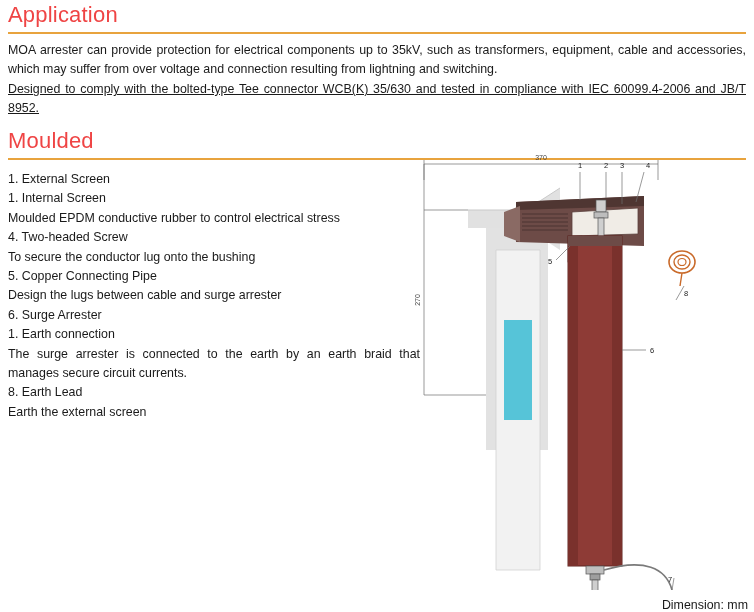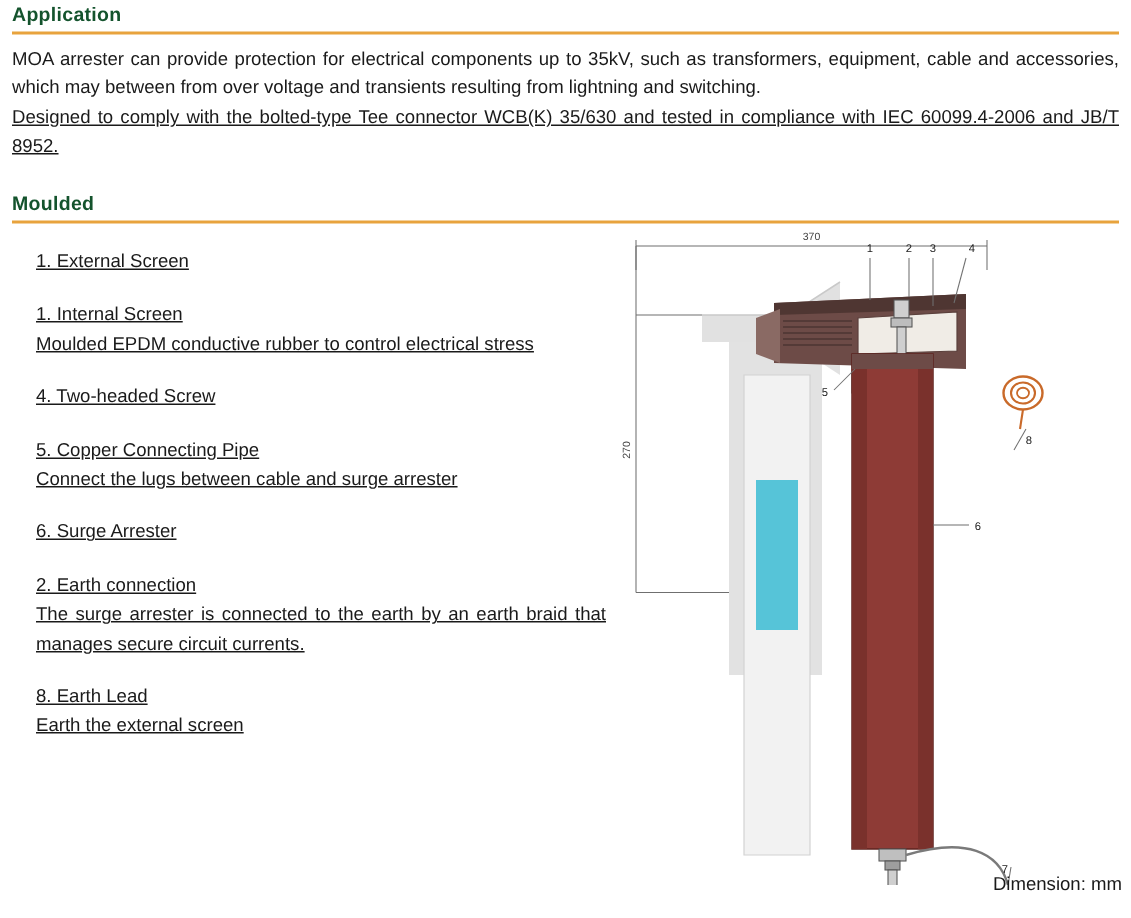--- a/index.html
+++ b/index.html
@@ -15,9 +15,9 @@
 
   
   .section-title {
-    font-size: 13px;
-    font-weight: bold;
-    color: #14532d;
+    font-size: 22px;
+    font-weight: normal;
+    color: #ef4444;
     letter-spacing: 0.2px;
   }
   #app-section {

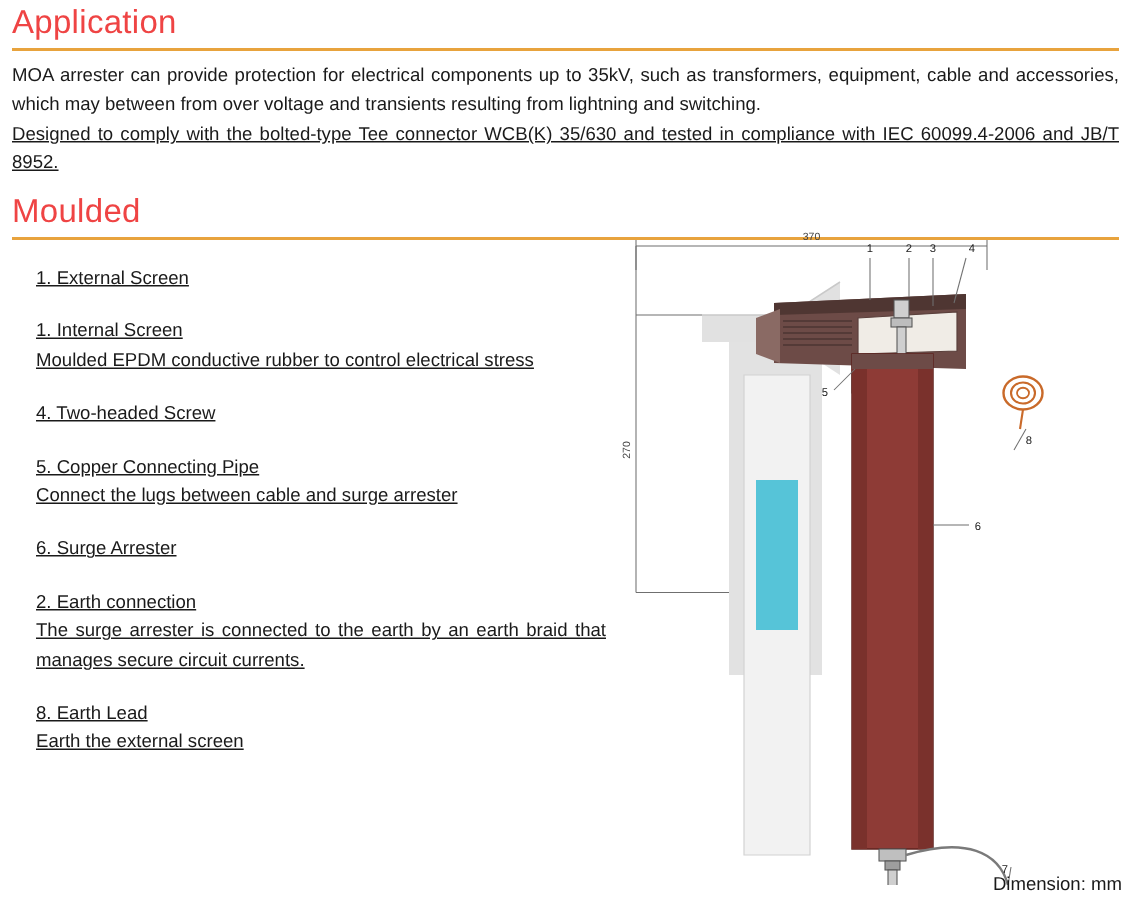--- a/index.html
+++ b/index.html
@@ -82,7 +82,7 @@
   <div id="app-section">
     <div class="section-title">Application</div>
     <div class="rule"></div>
-    <div class="body-text" id="app-para1">MOA arrester can provide protection for electrical components up to 35kV, such as transformers, equipment, cable and accessories, which may between from over voltage and transients resulting from lightning and switching.</div>
+    <div class="body-text" id="app-para1">MOA arrester can provide protection for electrical components up to 35kV, such as transformers, equipment, cable and accessories, which may suffer from over voltage and connection resulting from lightning and switching.</div>
     <div class="body-text" id="app-para2">Designed to comply with the bolted-type Tee connector WCB(K) 35/630 and tested in compliance with IEC 60099.4-2006 and JB/T 8952.</div>
   </div>
 

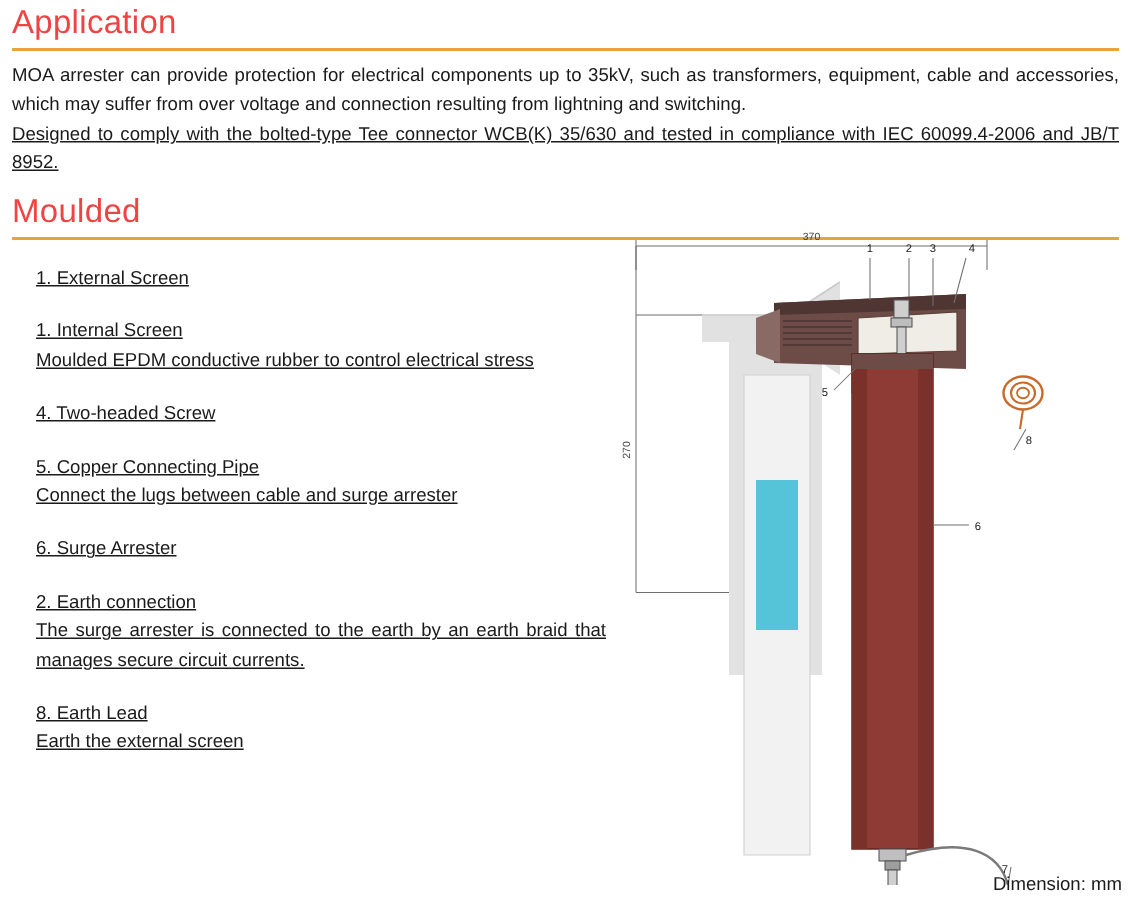--- a/index.html
+++ b/index.html
@@ -55,7 +55,7 @@
     font-size: 12.4px;
     line-height: 19.4px;
   }
-  #design-list .item { margin: 16px; text-decoration: underline; }
+  #design-list .item { margin: 0; }
   #design-list .item-title { color: #1a1a1a; }
   #design-list .item-desc { color: #1a1a1a; text-align: justify; }
 

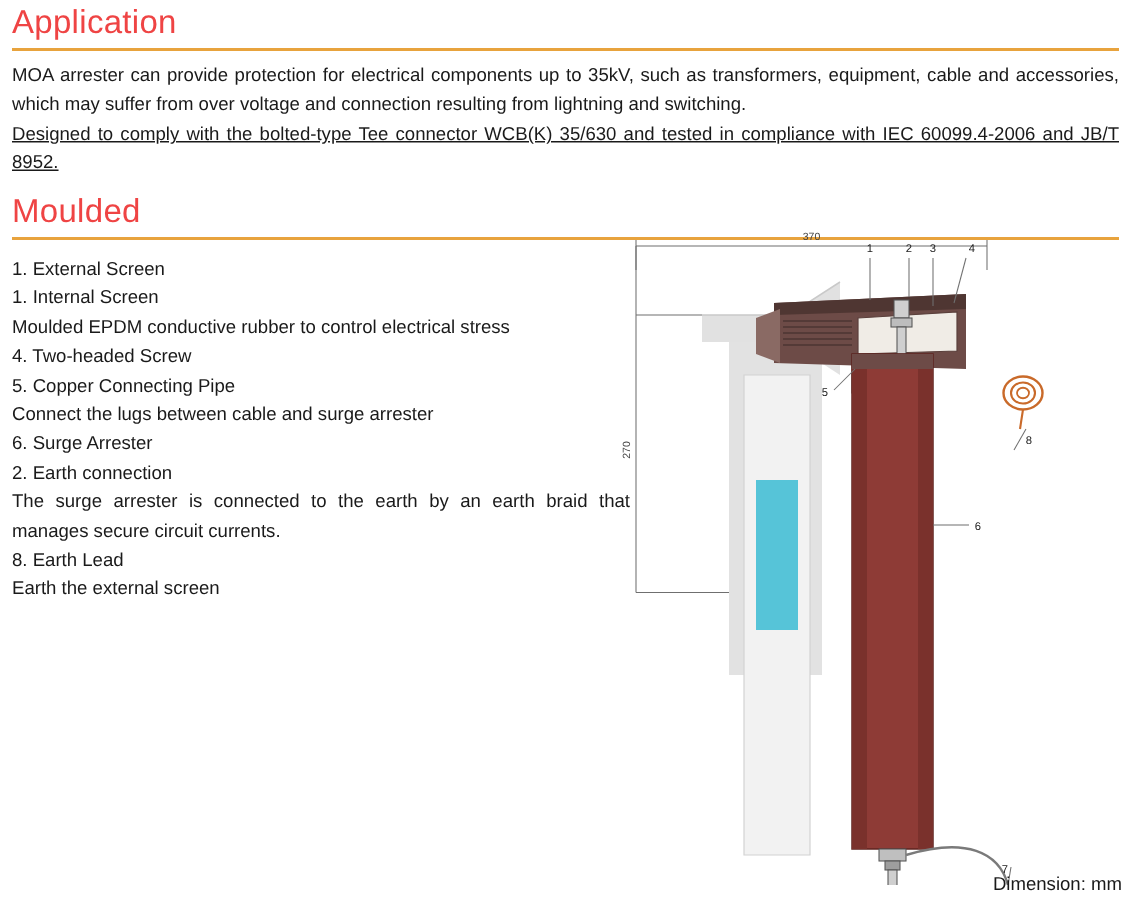--- a/index.html
+++ b/index.html
@@ -99,6 +99,7 @@
       </div>
       <div class="item">
         <div class="item-title">4. Two-headed Screw</div>
+        <div class="item-desc">To secure the conductor lug onto the bushing</div>
       </div>
       <div class="item">
         <div class="item-title">5. Copper Connecting Pipe</div>

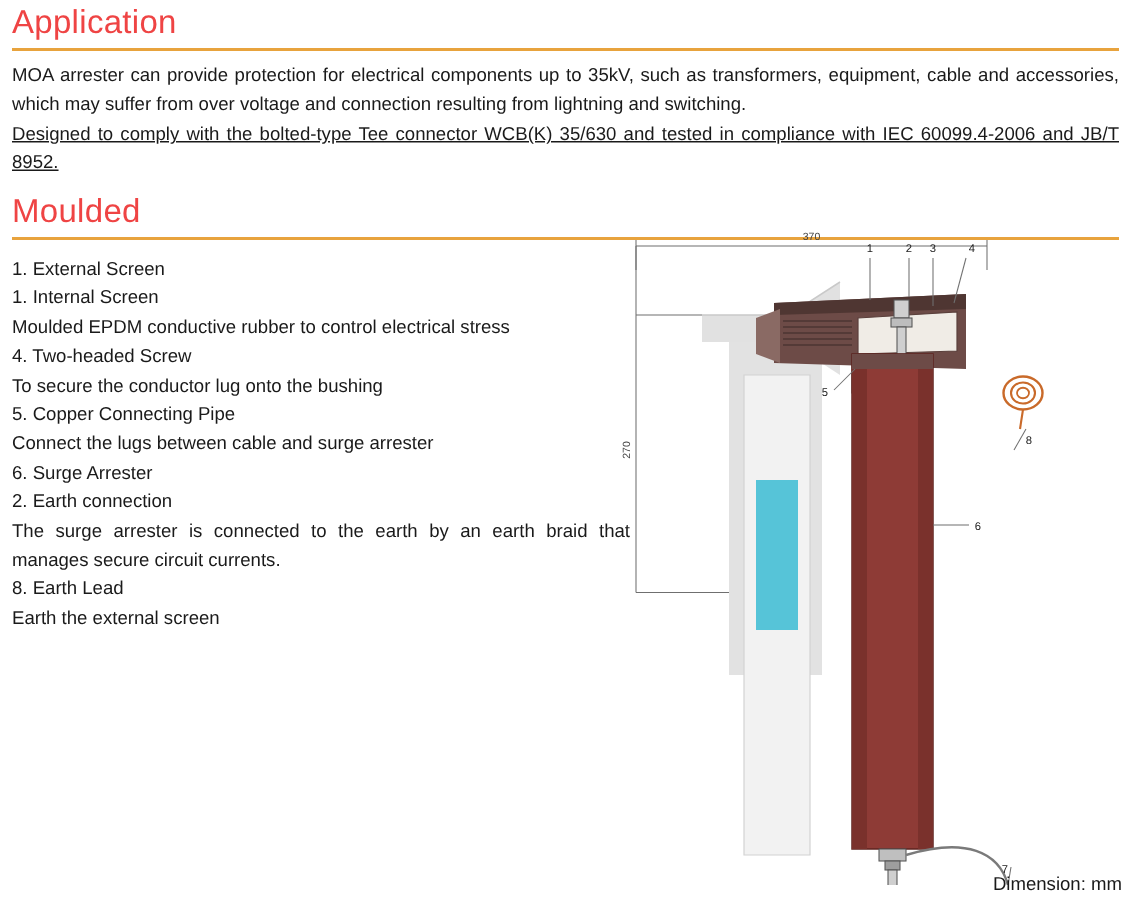--- a/index.html
+++ b/index.html
@@ -103,7 +103,7 @@
       </div>
       <div class="item">
         <div class="item-title">5. Copper Connecting Pipe</div>
-        <div class="item-desc">Connect the lugs between cable and surge arrester</div>
+        <div class="item-desc">Design the lugs between cable and surge arrester</div>
       </div>
       <div class="item">
         <div class="item-title">6. Surge Arrester</div>

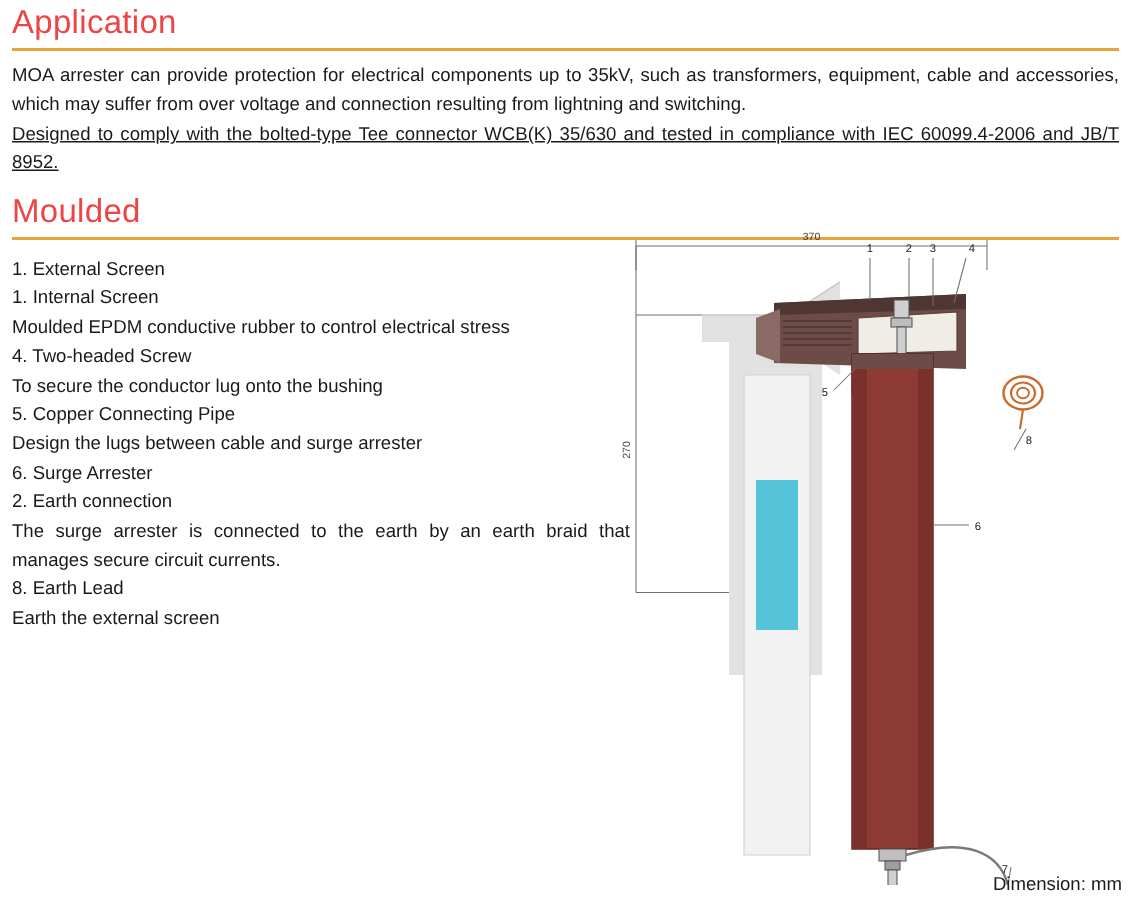--- a/index.html
+++ b/index.html
@@ -109,7 +109,7 @@
         <div class="item-title">6. Surge Arrester</div>
       </div>
       <div class="item">
-        <div class="item-title">2. Earth connection</div>
+        <div class="item-title">1. Earth connection</div>
         <div class="item-desc">The surge arrester is connected to the earth by an earth braid that manages secure circuit currents.</div>
       </div>
       <div class="item">

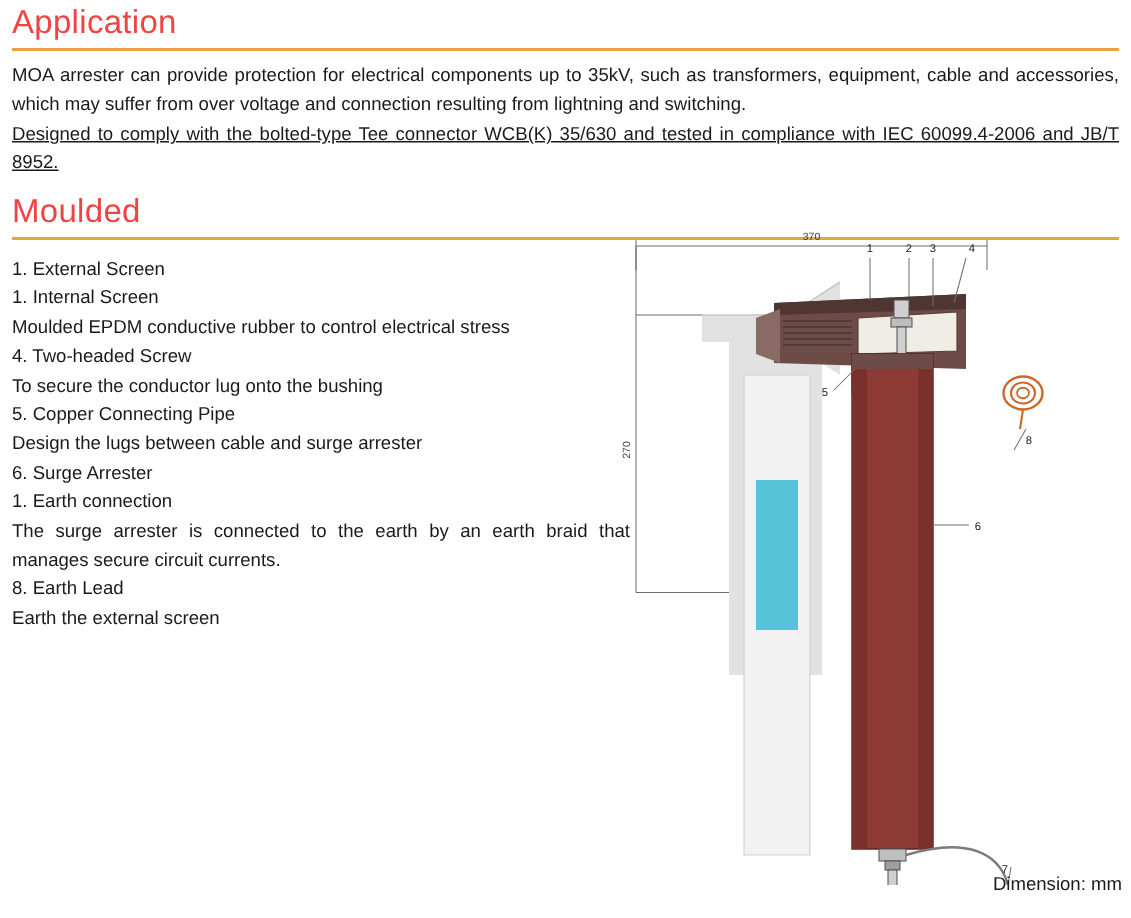--- a/index.html
+++ b/index.html
@@ -69,7 +69,7 @@
 
   #dimension-note {
     position: absolute;
-    right: 6px; bottom: 16px;
+    right: 6px; bottom: 0;
     font-size: 12.4px;
     color: #1a1a1a;
   }

